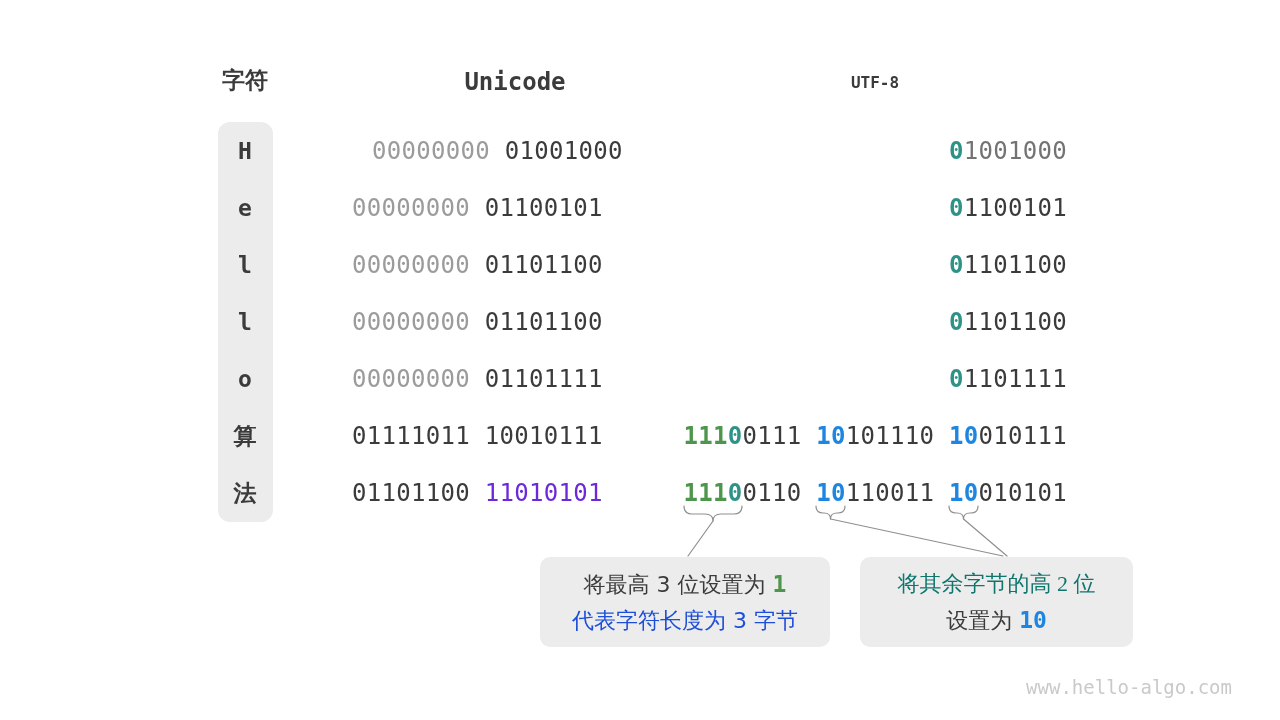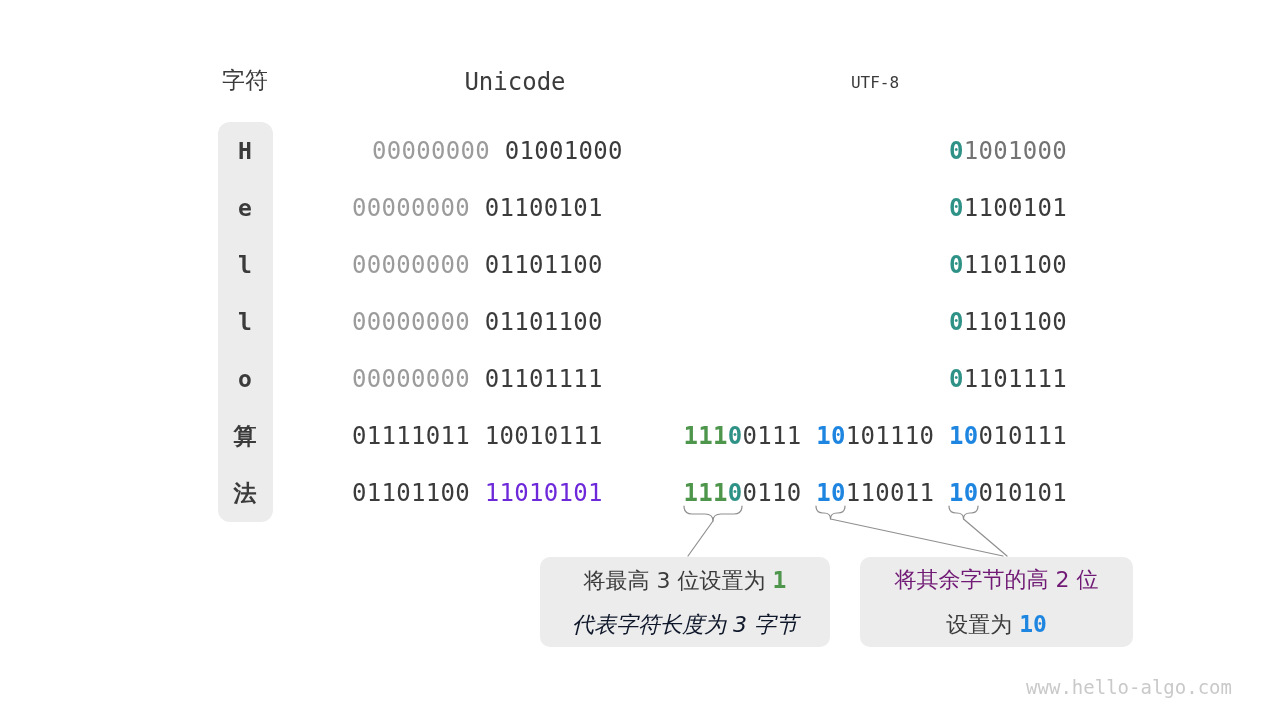--- a/index.html
+++ b/index.html
@@ -15,7 +15,7 @@
   .hdr {
     position: absolute;
     transform: translate(-50%, -50%);
-    font-weight: normal;
+    font-weight: bold;
     white-space: nowrap;
   }
   .hdr-char    { left: 245px;  top: 80px; font-size: 23px; }

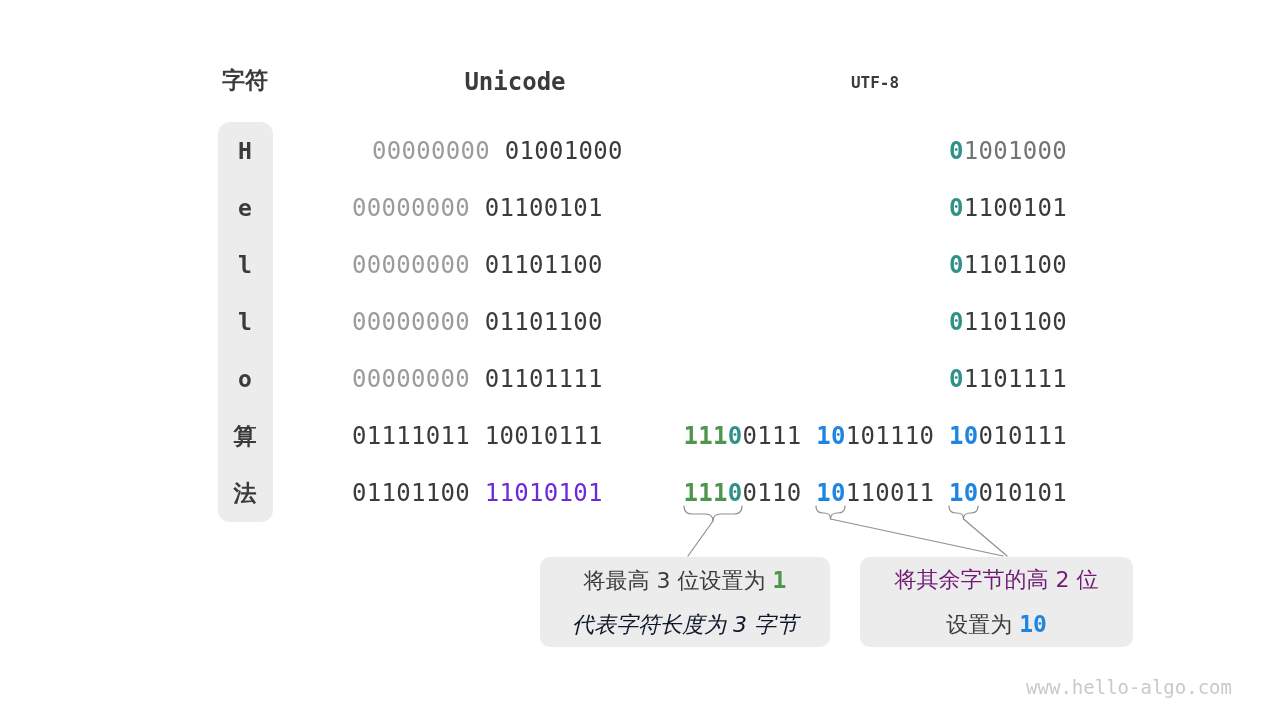--- a/index.html
+++ b/index.html
@@ -77,7 +77,7 @@
   #callout-0 { left: 540px; width: 290px; }
   #callout-1 { left: 860px; width: 273px; }
   .callout-line {
-    line-height: 44px;
+    line-height: 36px;
     font-size: 22px;
     white-space: pre;
     text-align: center;

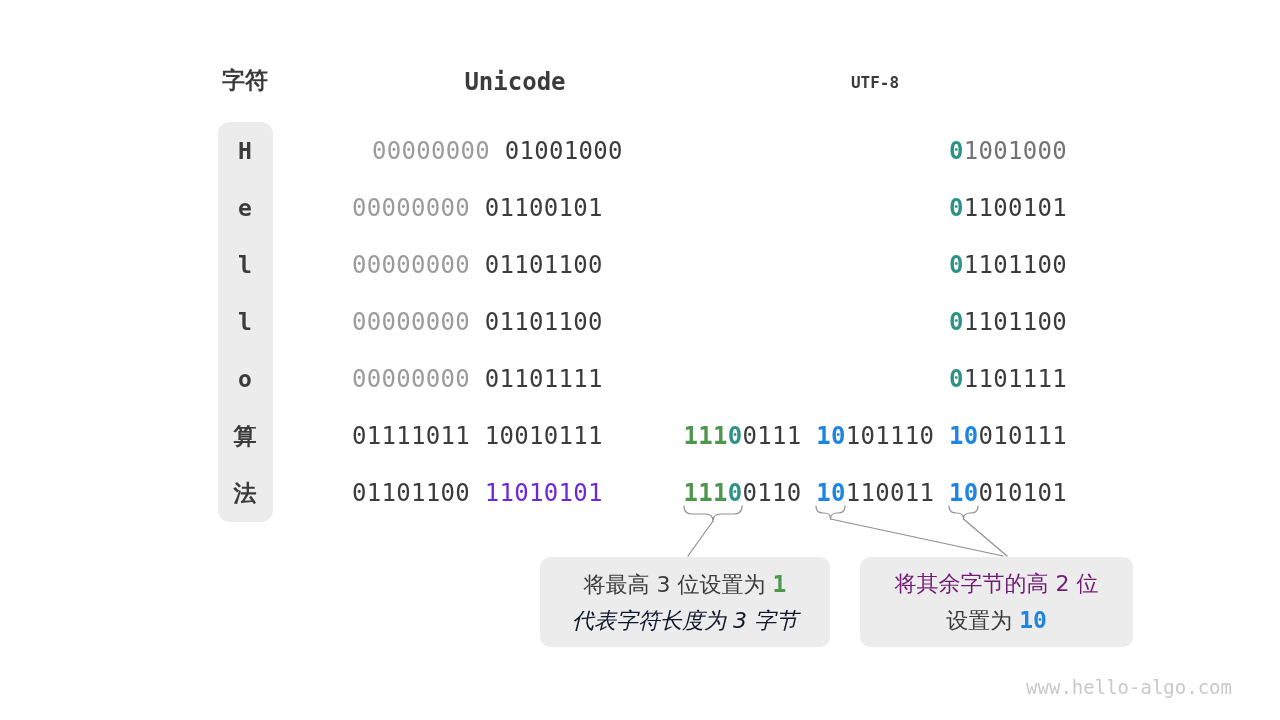--- a/index.html
+++ b/index.html
@@ -145,7 +145,7 @@
       <div class="callout-line"><span style="color: #0f172a; font-style: italic;">代表字符长度为 3 字节</span></div>
     </div>
   <div class="callout" id="callout-1">
-      <div class="callout-line"><span style="color: #701a75;">将其余字节的高 2 位</span></div>
+      <div class="callout-line"><span style="color: #0f766e; font-family: Liberation Serif, serif;">将其余字节的高 2 位</span></div>
       <div class="callout-line"><span style="color: rgb(59, 59, 59);">设置为 </span><span class="emph" style="color: rgb(30, 134, 224);">10</span></div>
     </div>
 

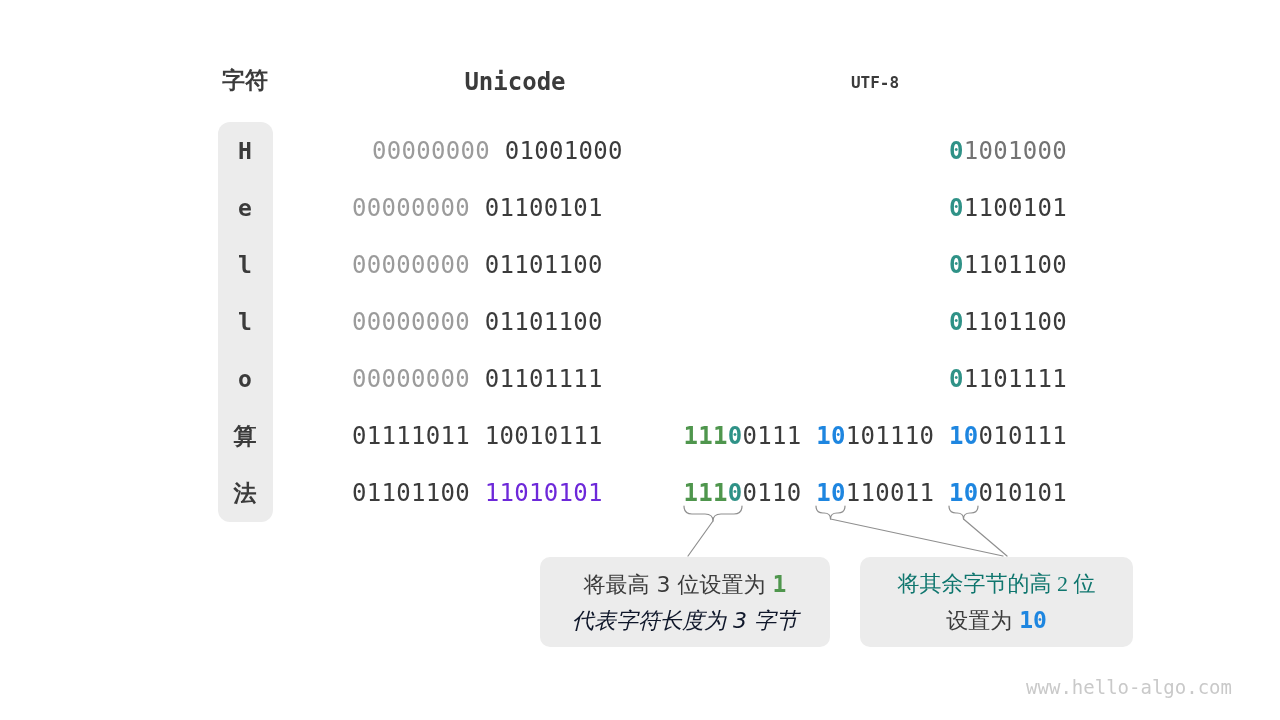--- a/index.html
+++ b/index.html
@@ -142,7 +142,7 @@
 
   <div class="callout" id="callout-0">
       <div class="callout-line"><span style="color: rgb(59, 59, 59);">将最高 3 位设置为 </span><span class="emph" style="color: rgb(79, 150, 77);">1</span></div>
-      <div class="callout-line"><span style="color: #0f172a; font-style: italic;">代表字符长度为 3 字节</span></div>
+      <div class="callout-line"><span style="color: #1d4ed8;">代表字符长度为 3 字节</span></div>
     </div>
   <div class="callout" id="callout-1">
       <div class="callout-line"><span style="color: #0f766e; font-family: Liberation Serif, serif;">将其余字节的高 2 位</span></div>

